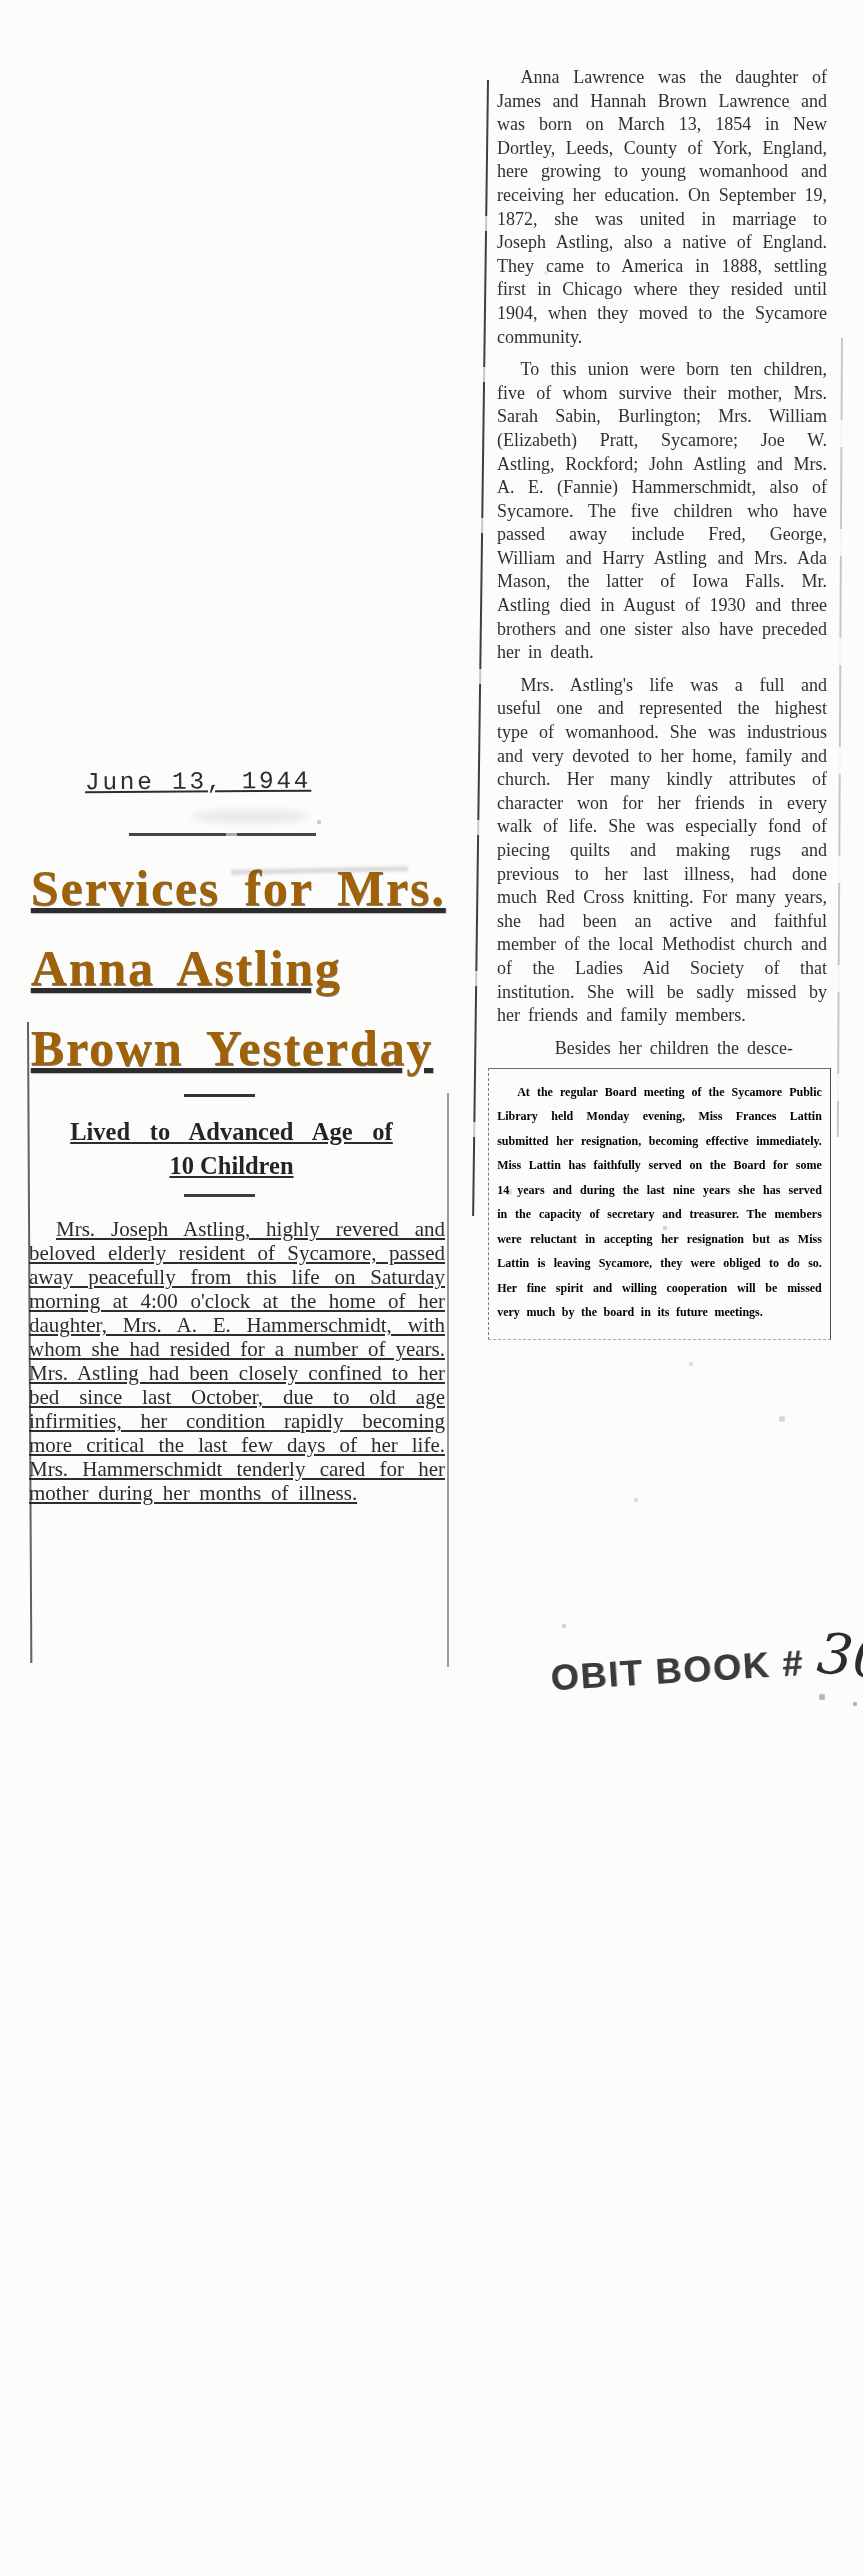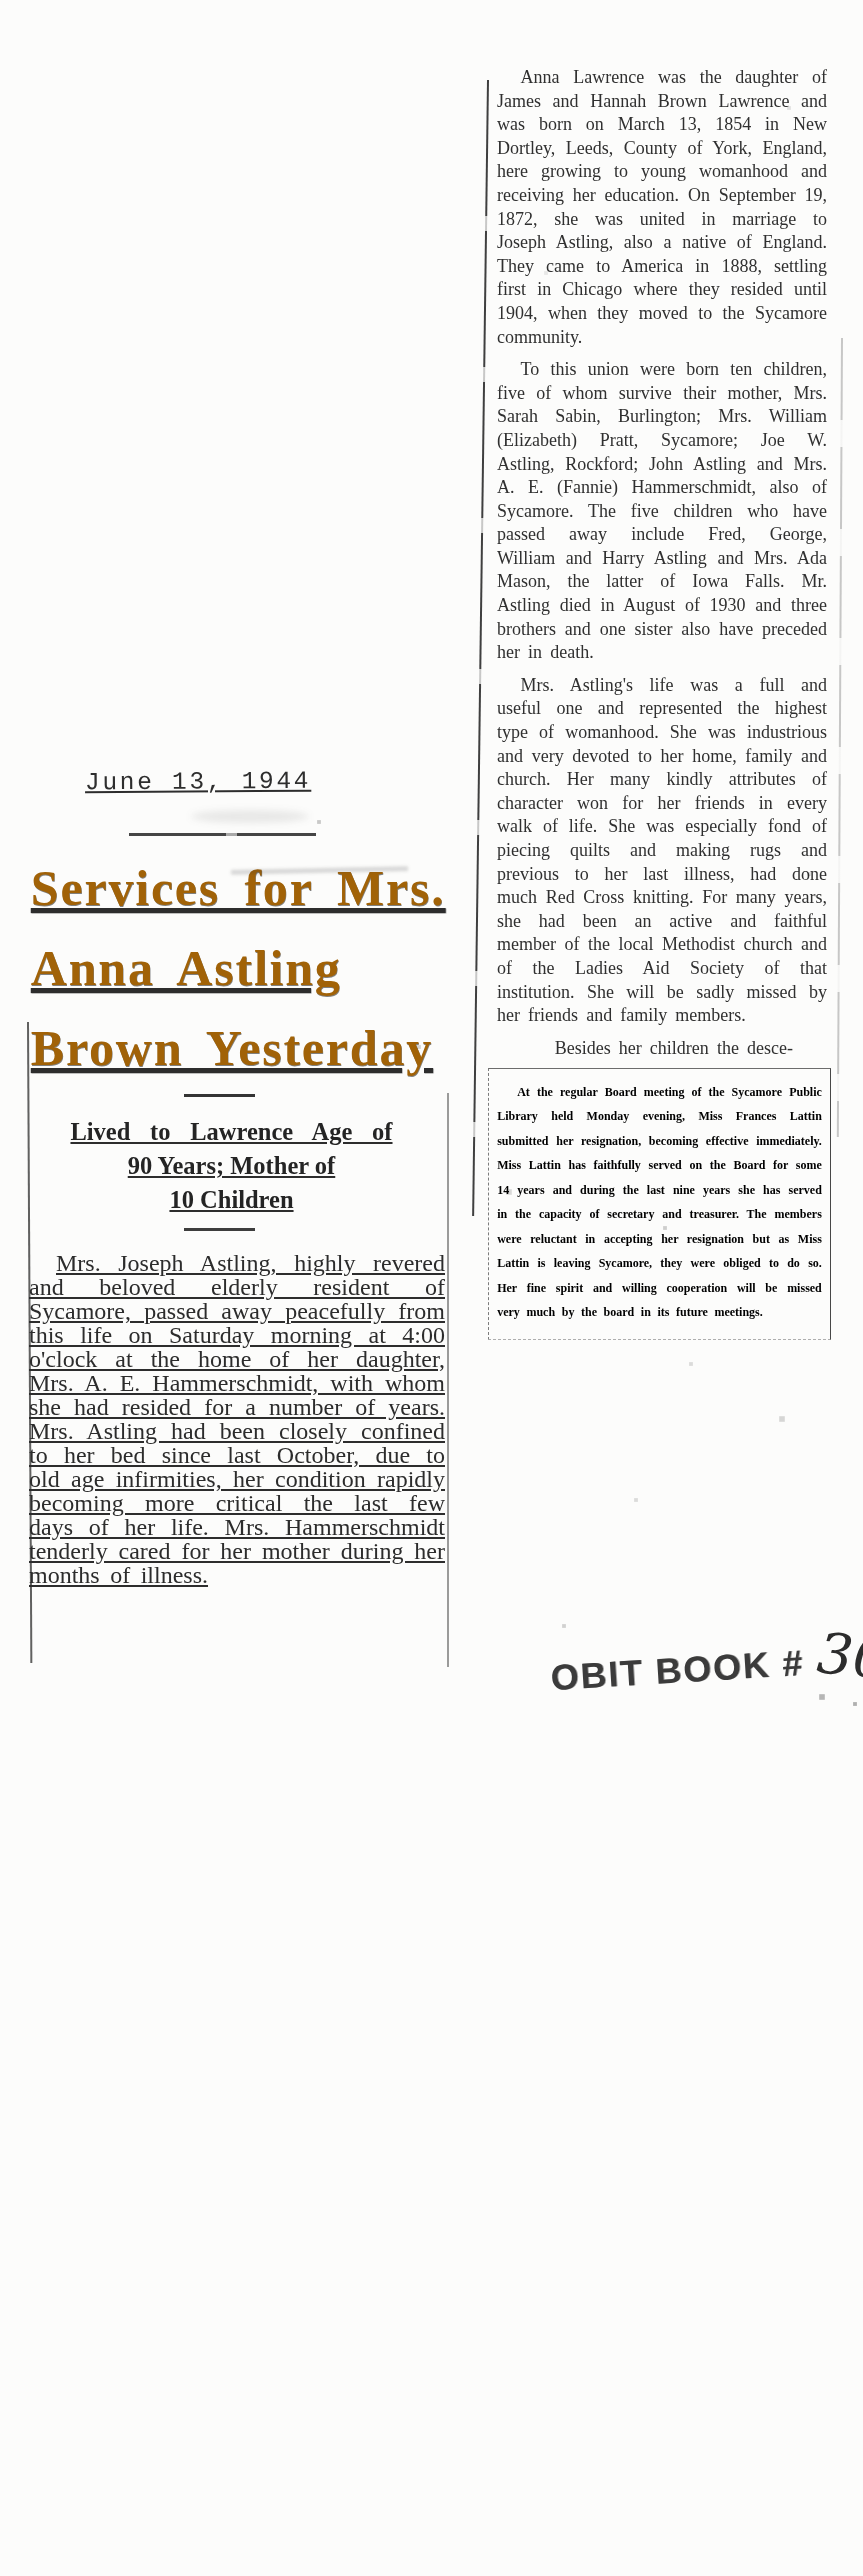--- a/index.html
+++ b/index.html
@@ -131,7 +131,7 @@
     </h1>
     <div class="rule-short"></div>
     <div class="subhead">
-      <div class="spread">Lived to Lawrence Age of</div>
+      <div class="spread">Lived to Advanced Age of</div>
       <div>90 Years; Mother of</div>
       <div>10 Children</div>
     </div>

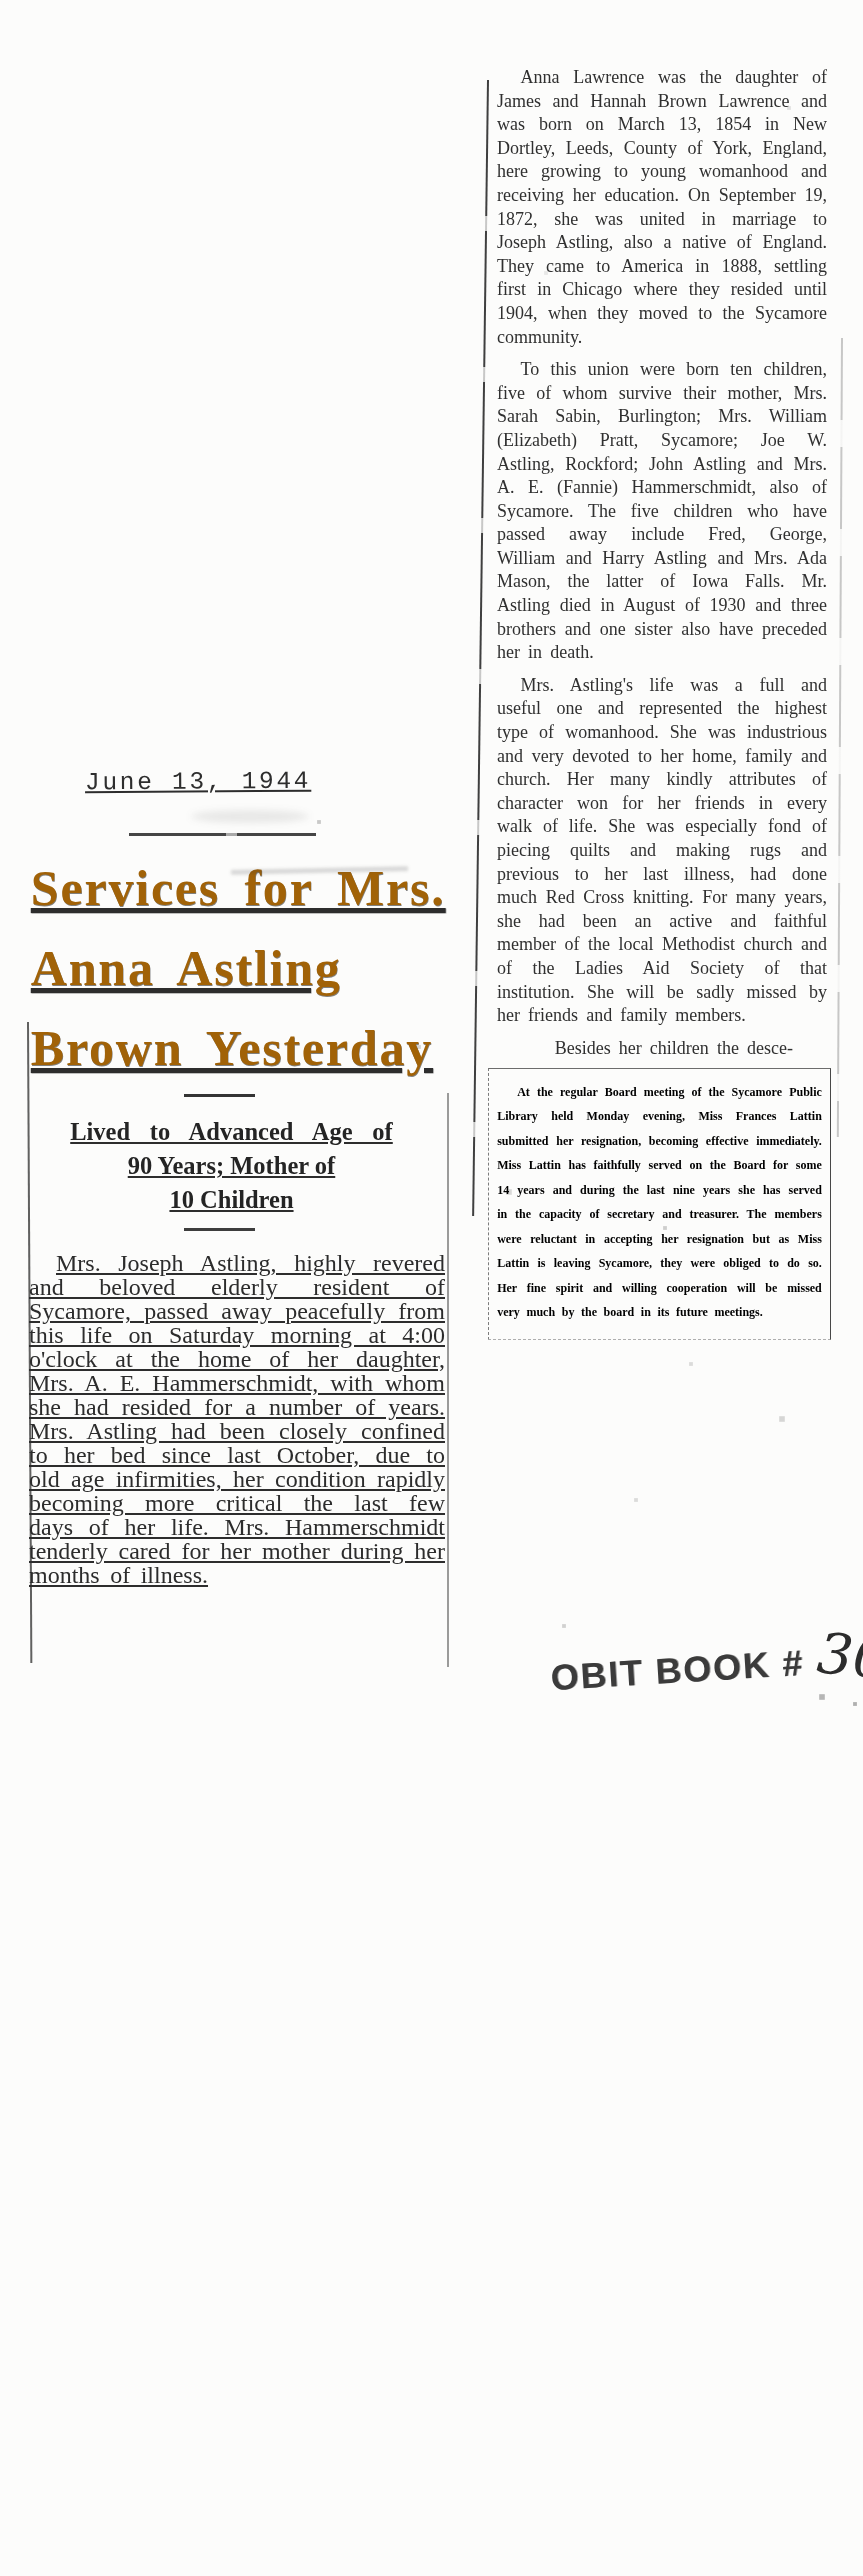--- a/index.html
+++ b/index.html
@@ -132,7 +132,6 @@
     <div class="rule-short"></div>
     <div class="subhead">
       <div class="spread">Lived to Advanced Age of</div>
-      <div>90 Years; Mother of</div>
       <div>10 Children</div>
     </div>
     <div class="rule-short second"></div>

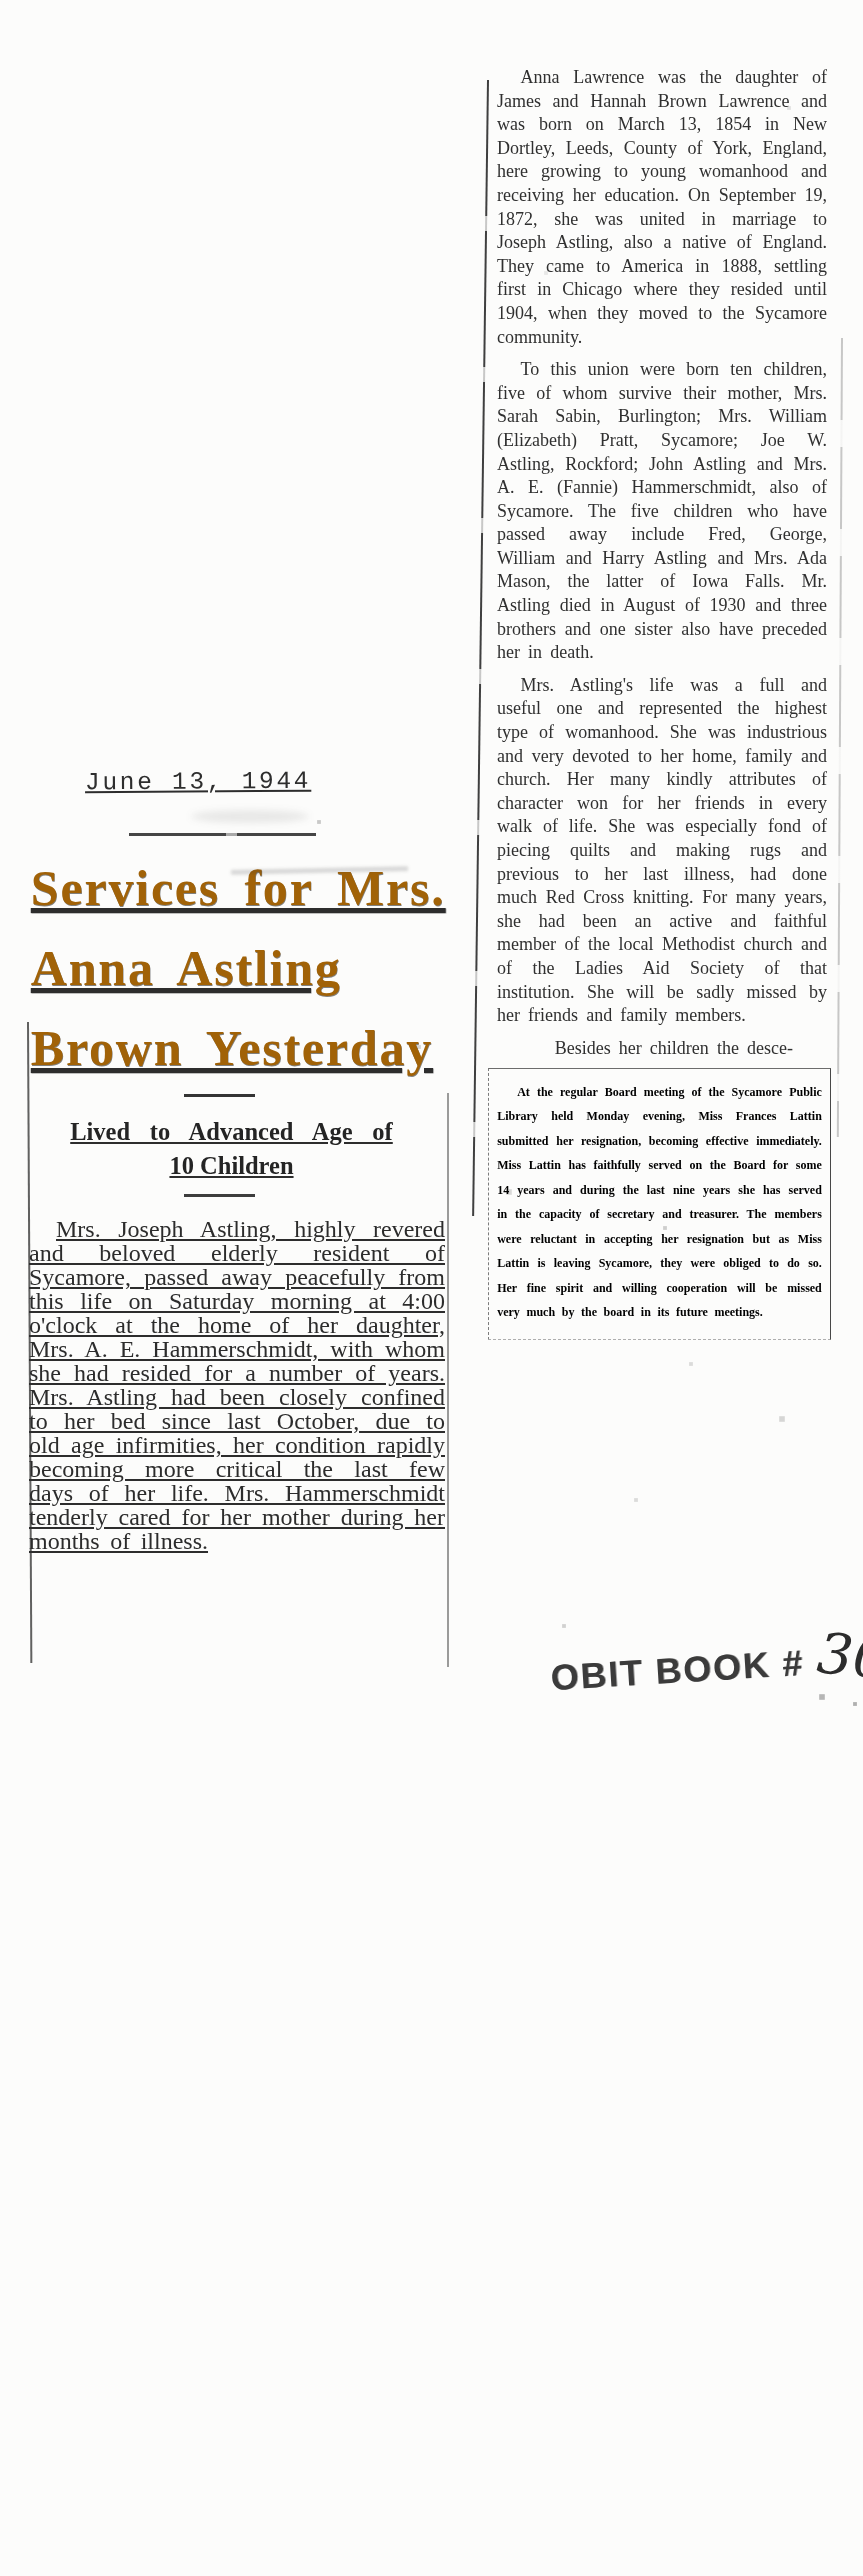--- a/index.html
+++ b/index.html
@@ -32,7 +32,7 @@
   }
   .subhead .spread{word-spacing:13.6px;}
   .body-text{
-    margin:20px 0 0 0;width:416px;font-size:24px;line-height:24px;
+    margin:20px 0 0 0;width:416px;font-size:21px;line-height:24px;
     text-align:justify;text-indent:27px;word-spacing:4.5px;color:#2c2c2c;
   }
   

